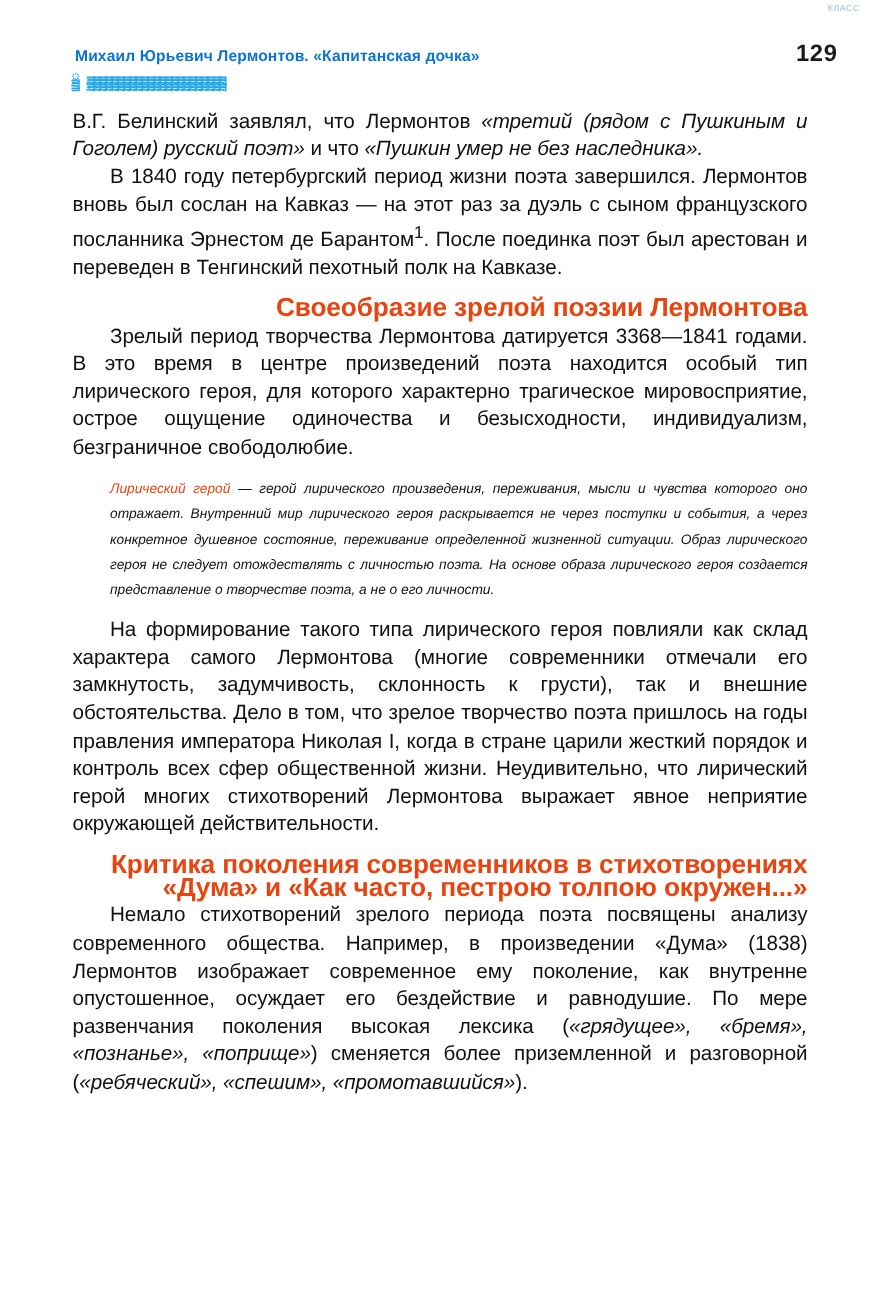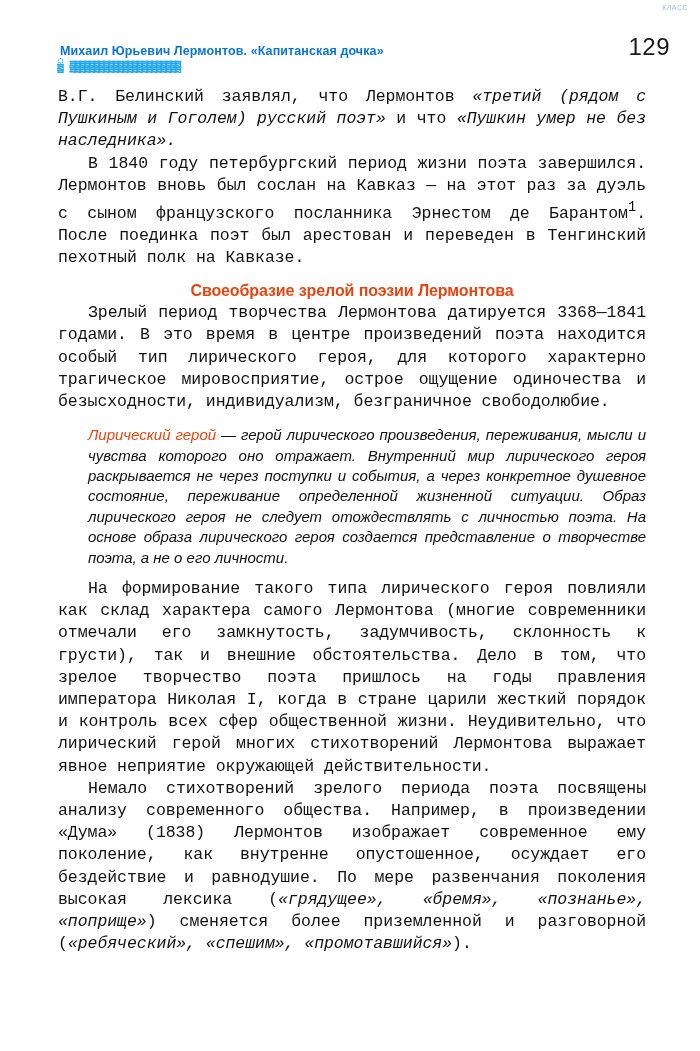--- a/index.html
+++ b/index.html
@@ -49,8 +49,8 @@
     white-space: nowrap;
   }
   .page-number {
-    font-size: 24px;
-    font-weight: normal;
+    font-size: 19px;
+    font-weight: bold;
     color: #1a1a1a;
     letter-spacing: 0.5px;
   }

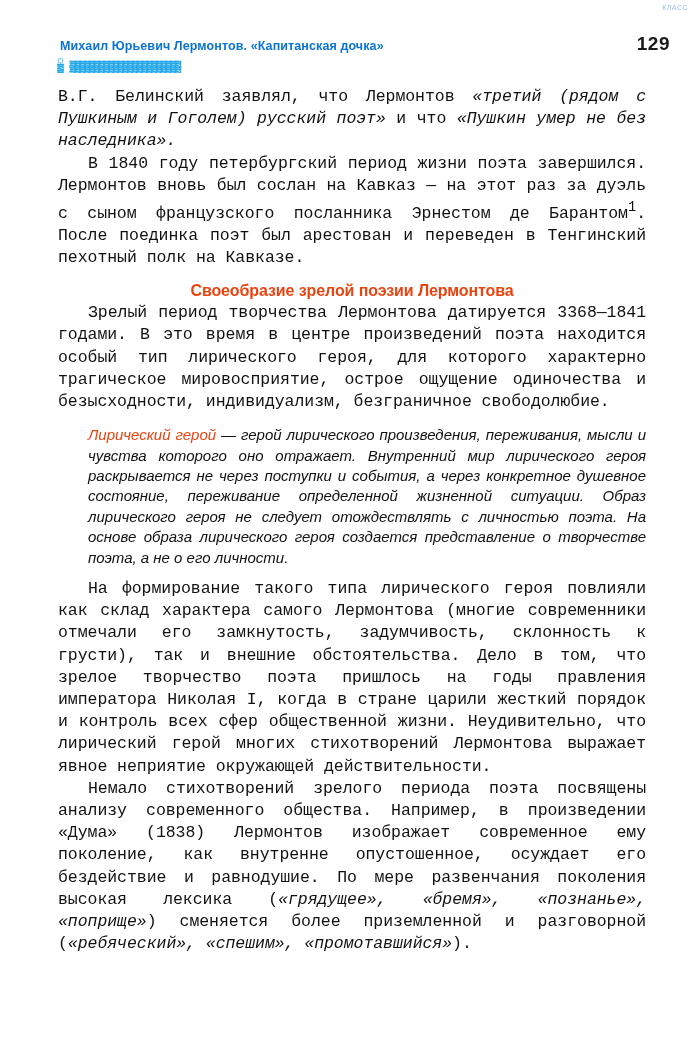--- a/index.html
+++ b/index.html
@@ -89,7 +89,6 @@
     text-indent: 30px;
     letter-spacing: -0.05px;
     color: #111111;
-    font-family: Liberation Mono, monospace;
   }
   p.body.no-indent { text-indent: 0; }
   p.body + p.body { margin-top: 0px; }

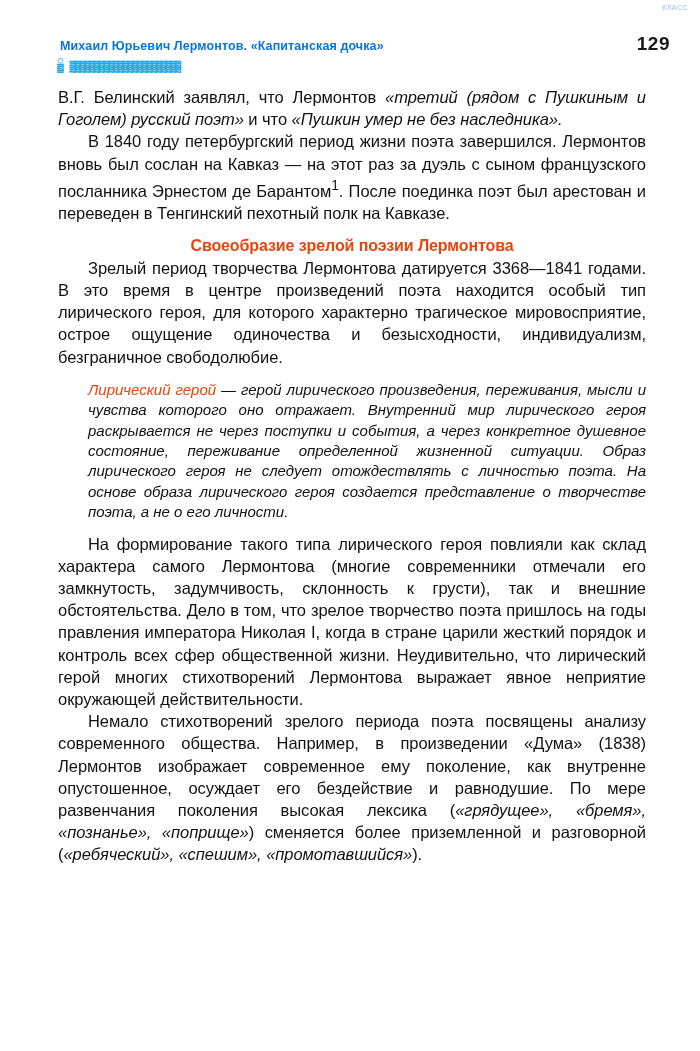--- a/index.html
+++ b/index.html
@@ -97,11 +97,11 @@
 
   h2.section-head {
     margin: 12px 0 2px 0;
-    font-size: 16px;
+    font-size: 21px;
     line-height: 19px;
     font-weight: bold;
     color: #e8440f;
-    text-align: center;
+    text-align: right;
     letter-spacing: -0.1px;
   }
   h2.section-head.two-line { margin-bottom: 1px; }

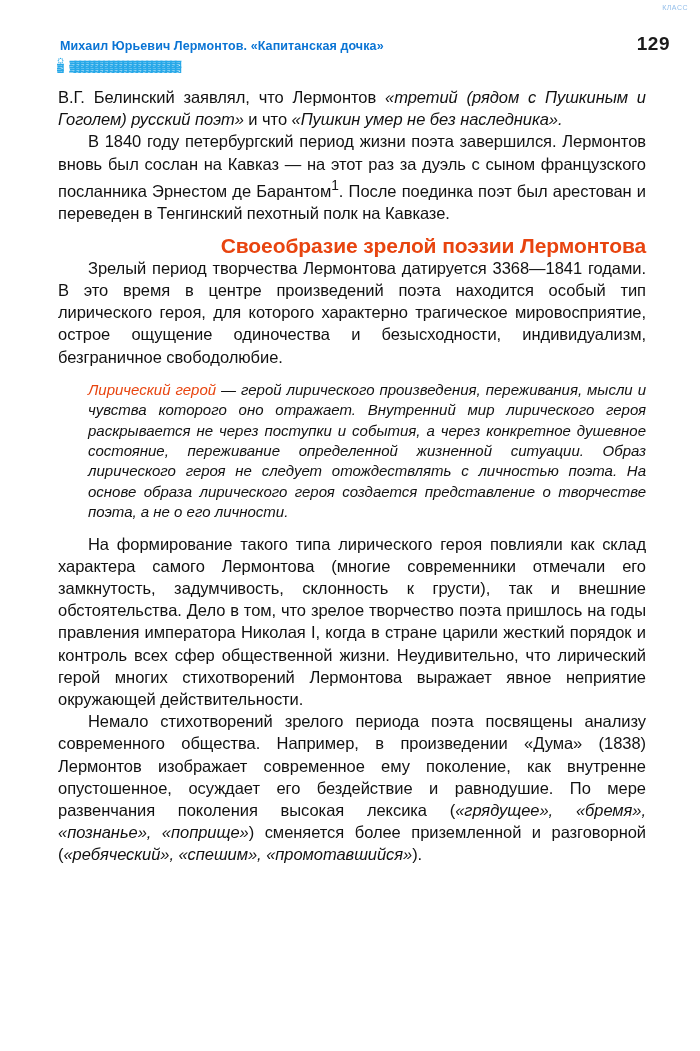--- a/index.html
+++ b/index.html
@@ -110,7 +110,7 @@
   .definition {
     margin: 12px 0 10px 0;
     padding-left: 30px;
-    font-size: 15px;
+    font-size: 11px;
     line-height: 20.4px;
     font-style: italic;
     text-align: justify;

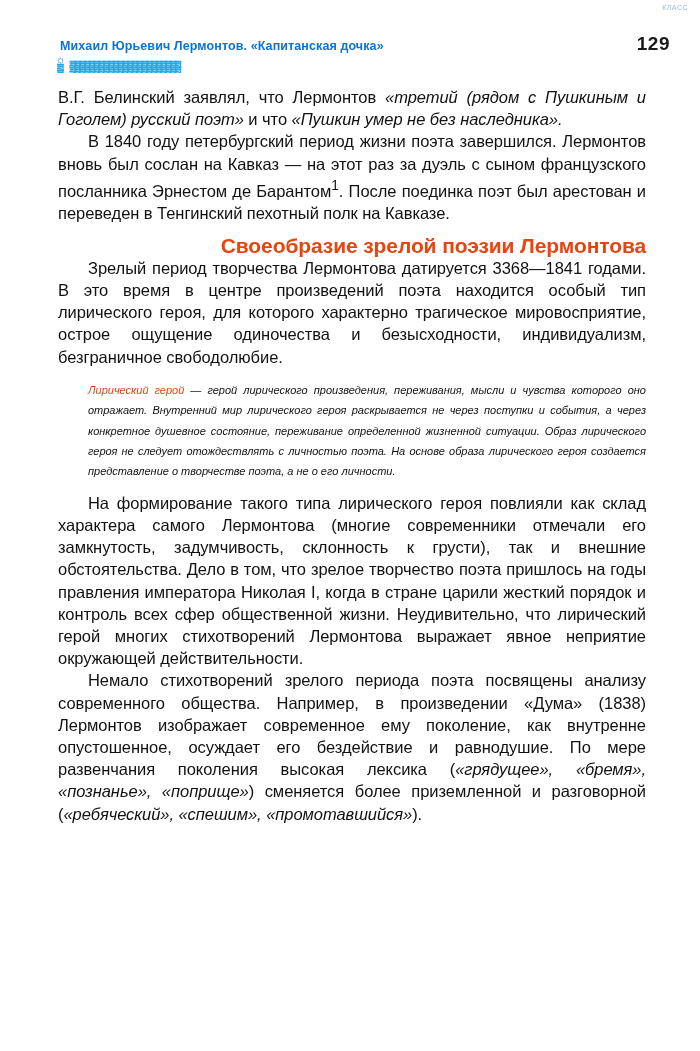--- a/index.html
+++ b/index.html
@@ -175,6 +175,10 @@
 
     <p class="body">На формирование такого типа лирического героя повлияли как склад характера самого Лермонтова (многие современники отмечали его замкнутость, задумчивость, склонность к грусти), так и внешние обстоятельства. Дело в том, что зрелое творчество поэта пришлось на годы правления императора Николая I, когда в стране царили жесткий порядок и контроль всех сфер общественной жизни. Неудивительно, что лирический герой многих стихотворений Лермонтова выражает явное неприятие окружающей действительности.</p>
 
+    <h2 class="section-head two-line">
+      <span>Критика поколения современников в стихотворениях</span><br>
+      <span>«Дума» и «Как часто, пестрою толпою окружен...»</span>
+    </h2>
 
     <p class="body"><span>Немало стихотворений зрелого периода поэта посвящены анализу современного общества. Например, в произведении «Дума» (1838) Лермонтов изображает современное ему поколение, как внутренне опустошенное, осуждает его бездействие и равнодушие. По мере развенчания поколения высокая лексика (</span><span class="ital">«грядущее», «бремя», «познанье», «поприще»</span><span>) сменяется более приземленной и разговорной (</span><span class="ital">«ребяческий», «спешим», «промотавшийся»</span><span>).</span></p>
 

